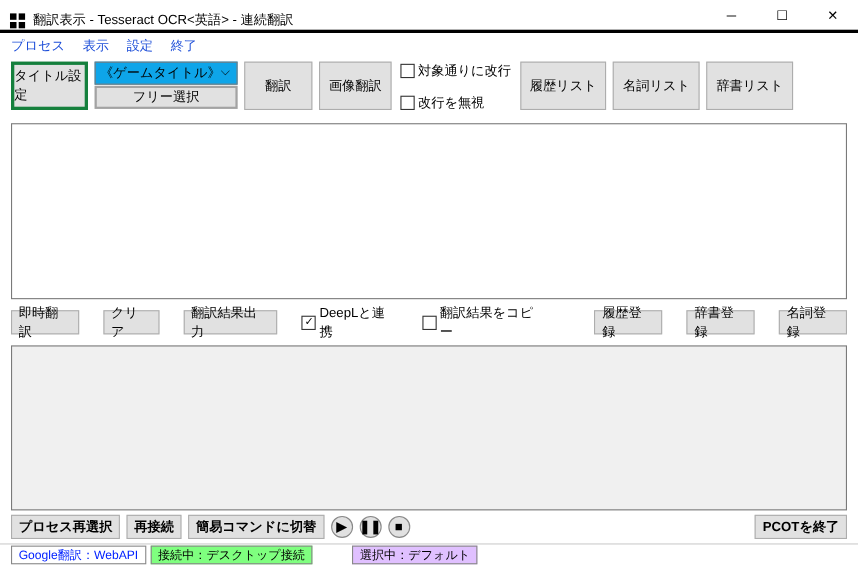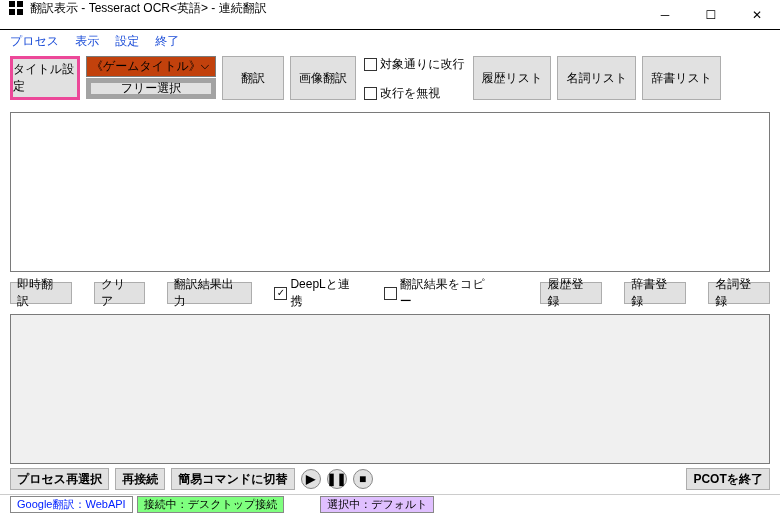--- a/index.html
+++ b/index.html
@@ -5,7 +5,7 @@
 * { box-sizing: border-box; margin: 0; padding: 0; font-family: "Meiryo UI", "MS UI Gothic", sans-serif; font-size: 12px; }
 body { background: #fff; width: 780px; height: 532px; overflow: hidden; }
 
-.titlebar { height: 30px; display: flex; align-items: flex-start; padding-left: 8px; border-bottom: 1px solid #000000; }
+.titlebar { height: 30px; display: flex; align-items: flex-end; padding-left: 8px; border-bottom: 3px solid #000000; }
 .titlebar-icon { width: 16px; height: 16px; margin-right: 6px; display:flex; align-items:center; justify-content:center; }
 .titlebar-title { flex: 1; font-size: 12px; color: #000; }
 .win-btns { display: flex; height: 100%; }

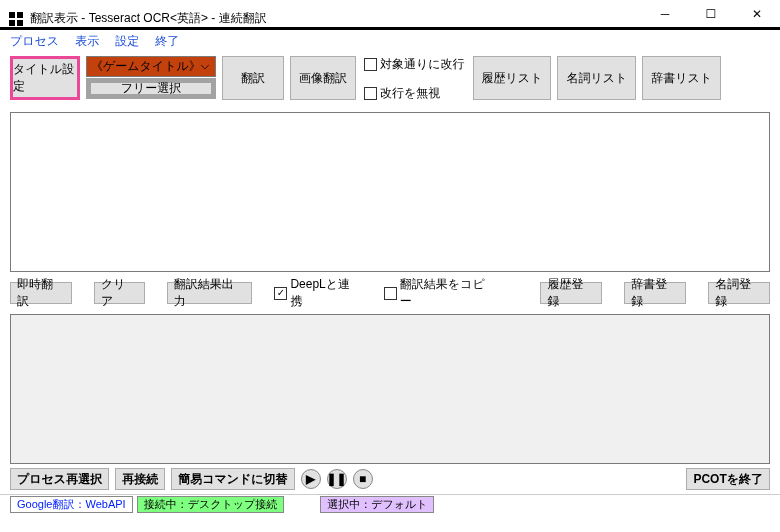--- a/index.html
+++ b/index.html
@@ -15,7 +15,7 @@
 .menubar span { color: #1d4ed8; }
 
 .toolbar { padding: 4px 10px 6px 10px; display: flex; gap: 6px; align-items: stretch; }
-.title-set { width: 70px; border: 3px solid #ec4899; background: #e1e1e1; display: flex; align-items: center; justify-content: center; height: 44px; }
+.title-set { width: 70px; border: 3px solid #15803d; background: #e1e1e1; display: flex; align-items: center; justify-content: center; height: 44px; }
 .combo-area { width: 130px; display: flex; flex-direction: column; gap: 1px; }
 .combo { height: 21px; border: 1px solid #7a7a7a; background: #c2410c; display: flex; align-items: center; padding: 0 4px; position: relative; }
 .combo::after { content:"⌵"; position: absolute; right: 6px; top: 2px; font-size: 11px; }

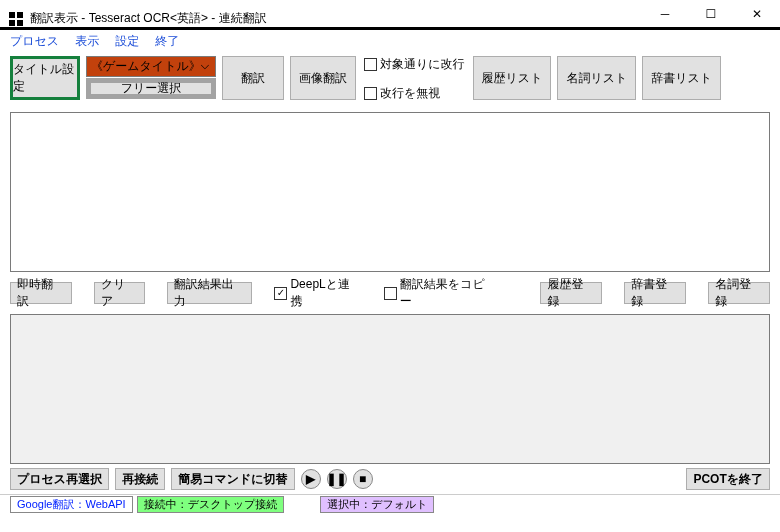--- a/index.html
+++ b/index.html
@@ -17,7 +17,7 @@
 .toolbar { padding: 4px 10px 6px 10px; display: flex; gap: 6px; align-items: stretch; }
 .title-set { width: 70px; border: 3px solid #15803d; background: #e1e1e1; display: flex; align-items: center; justify-content: center; height: 44px; }
 .combo-area { width: 130px; display: flex; flex-direction: column; gap: 1px; }
-.combo { height: 21px; border: 1px solid #7a7a7a; background: #c2410c; display: flex; align-items: center; padding: 0 4px; position: relative; }
+.combo { height: 21px; border: 1px solid #7a7a7a; background: #0ea5e9; display: flex; align-items: center; padding: 0 4px; position: relative; }
 .combo::after { content:"⌵"; position: absolute; right: 6px; top: 2px; font-size: 11px; }
 .mini-btn { height: 21px; border: 5px solid #a3a3a3; background: #e1e1e1; display: flex; align-items: center; justify-content: center; }
 

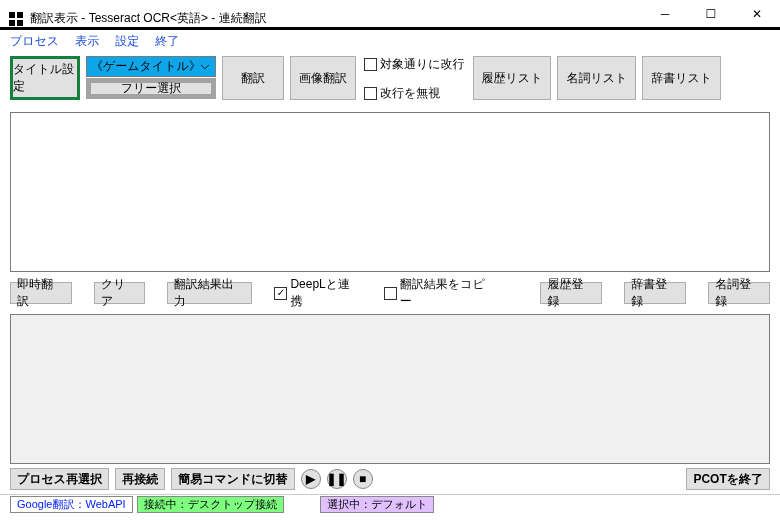--- a/index.html
+++ b/index.html
@@ -19,7 +19,7 @@
 .combo-area { width: 130px; display: flex; flex-direction: column; gap: 1px; }
 .combo { height: 21px; border: 1px solid #7a7a7a; background: #0ea5e9; display: flex; align-items: center; padding: 0 4px; position: relative; }
 .combo::after { content:"⌵"; position: absolute; right: 6px; top: 2px; font-size: 11px; }
-.mini-btn { height: 21px; border: 5px solid #a3a3a3; background: #e1e1e1; display: flex; align-items: center; justify-content: center; }
+.mini-btn { height: 21px; border: 2px solid #a3a3a3; background: #e1e1e1; display: flex; align-items: center; justify-content: center; }
 
 .btn { border: 1px solid #adadad; background: #e1e1e1; display: flex; align-items: center; justify-content: center; height: 44px; padding: 0 8px; min-width: 62px; }
 .btn-sm { height: 22px; padding: 0 6px; min-width: auto; }

